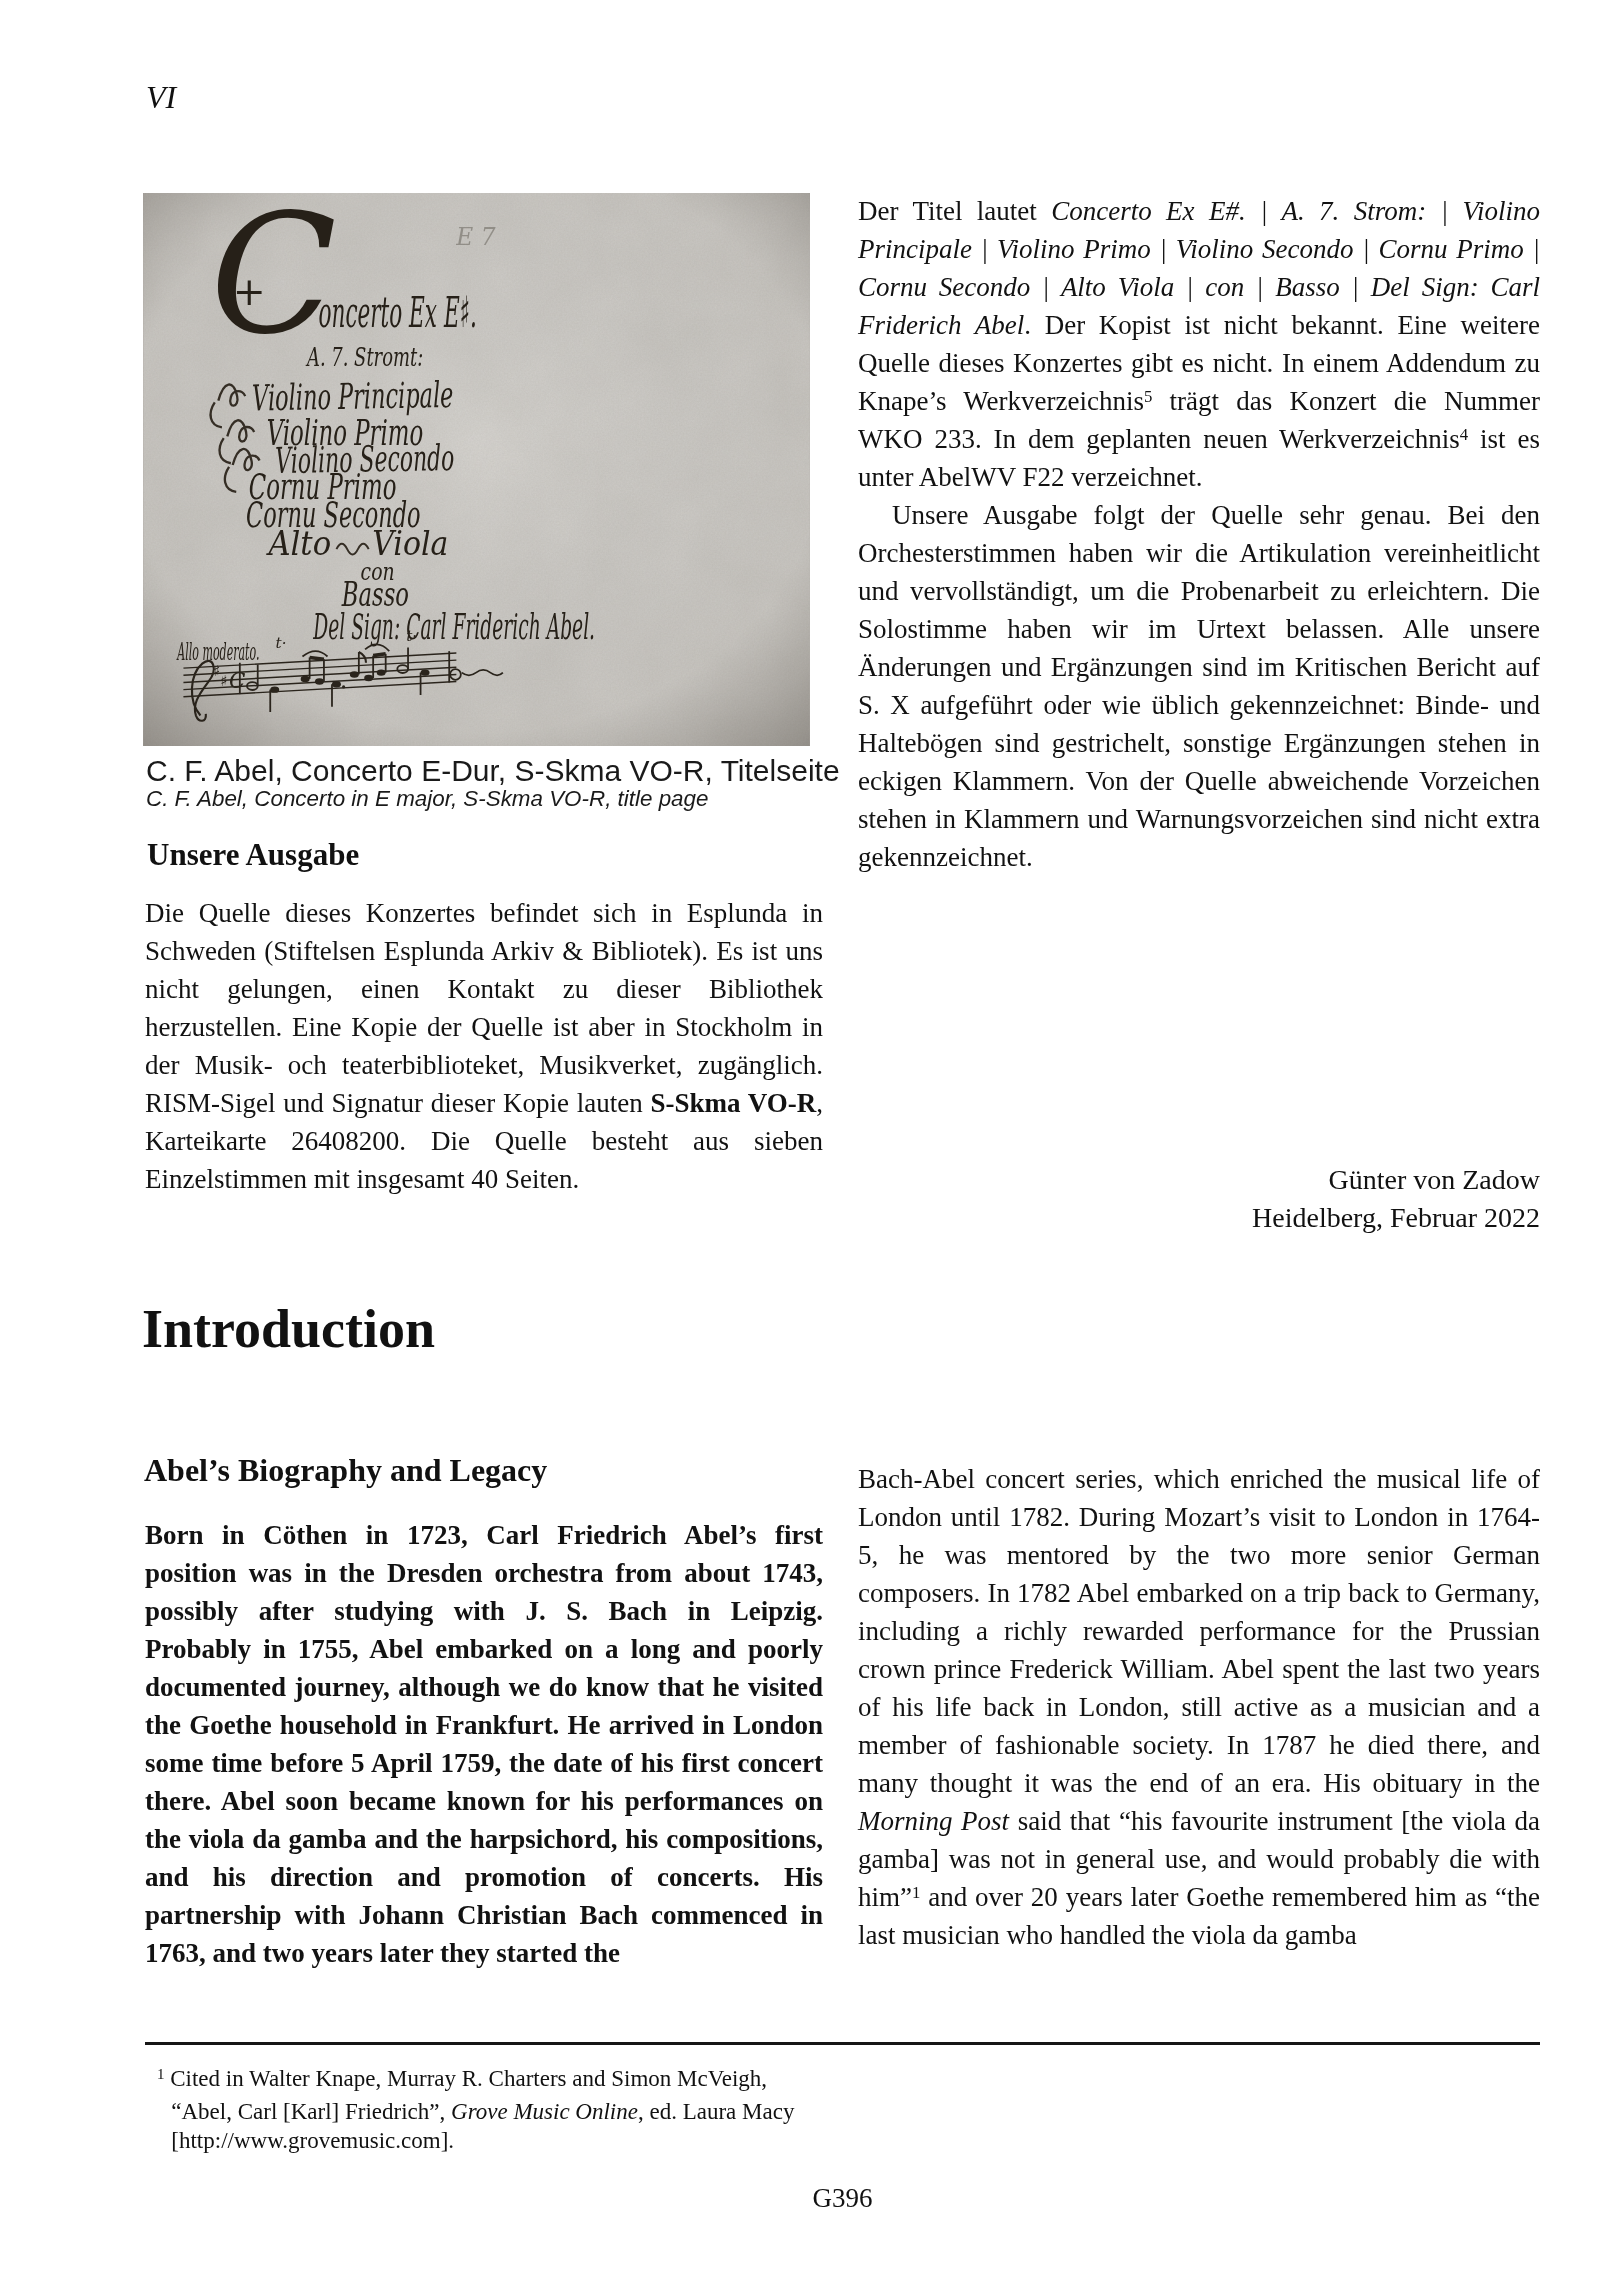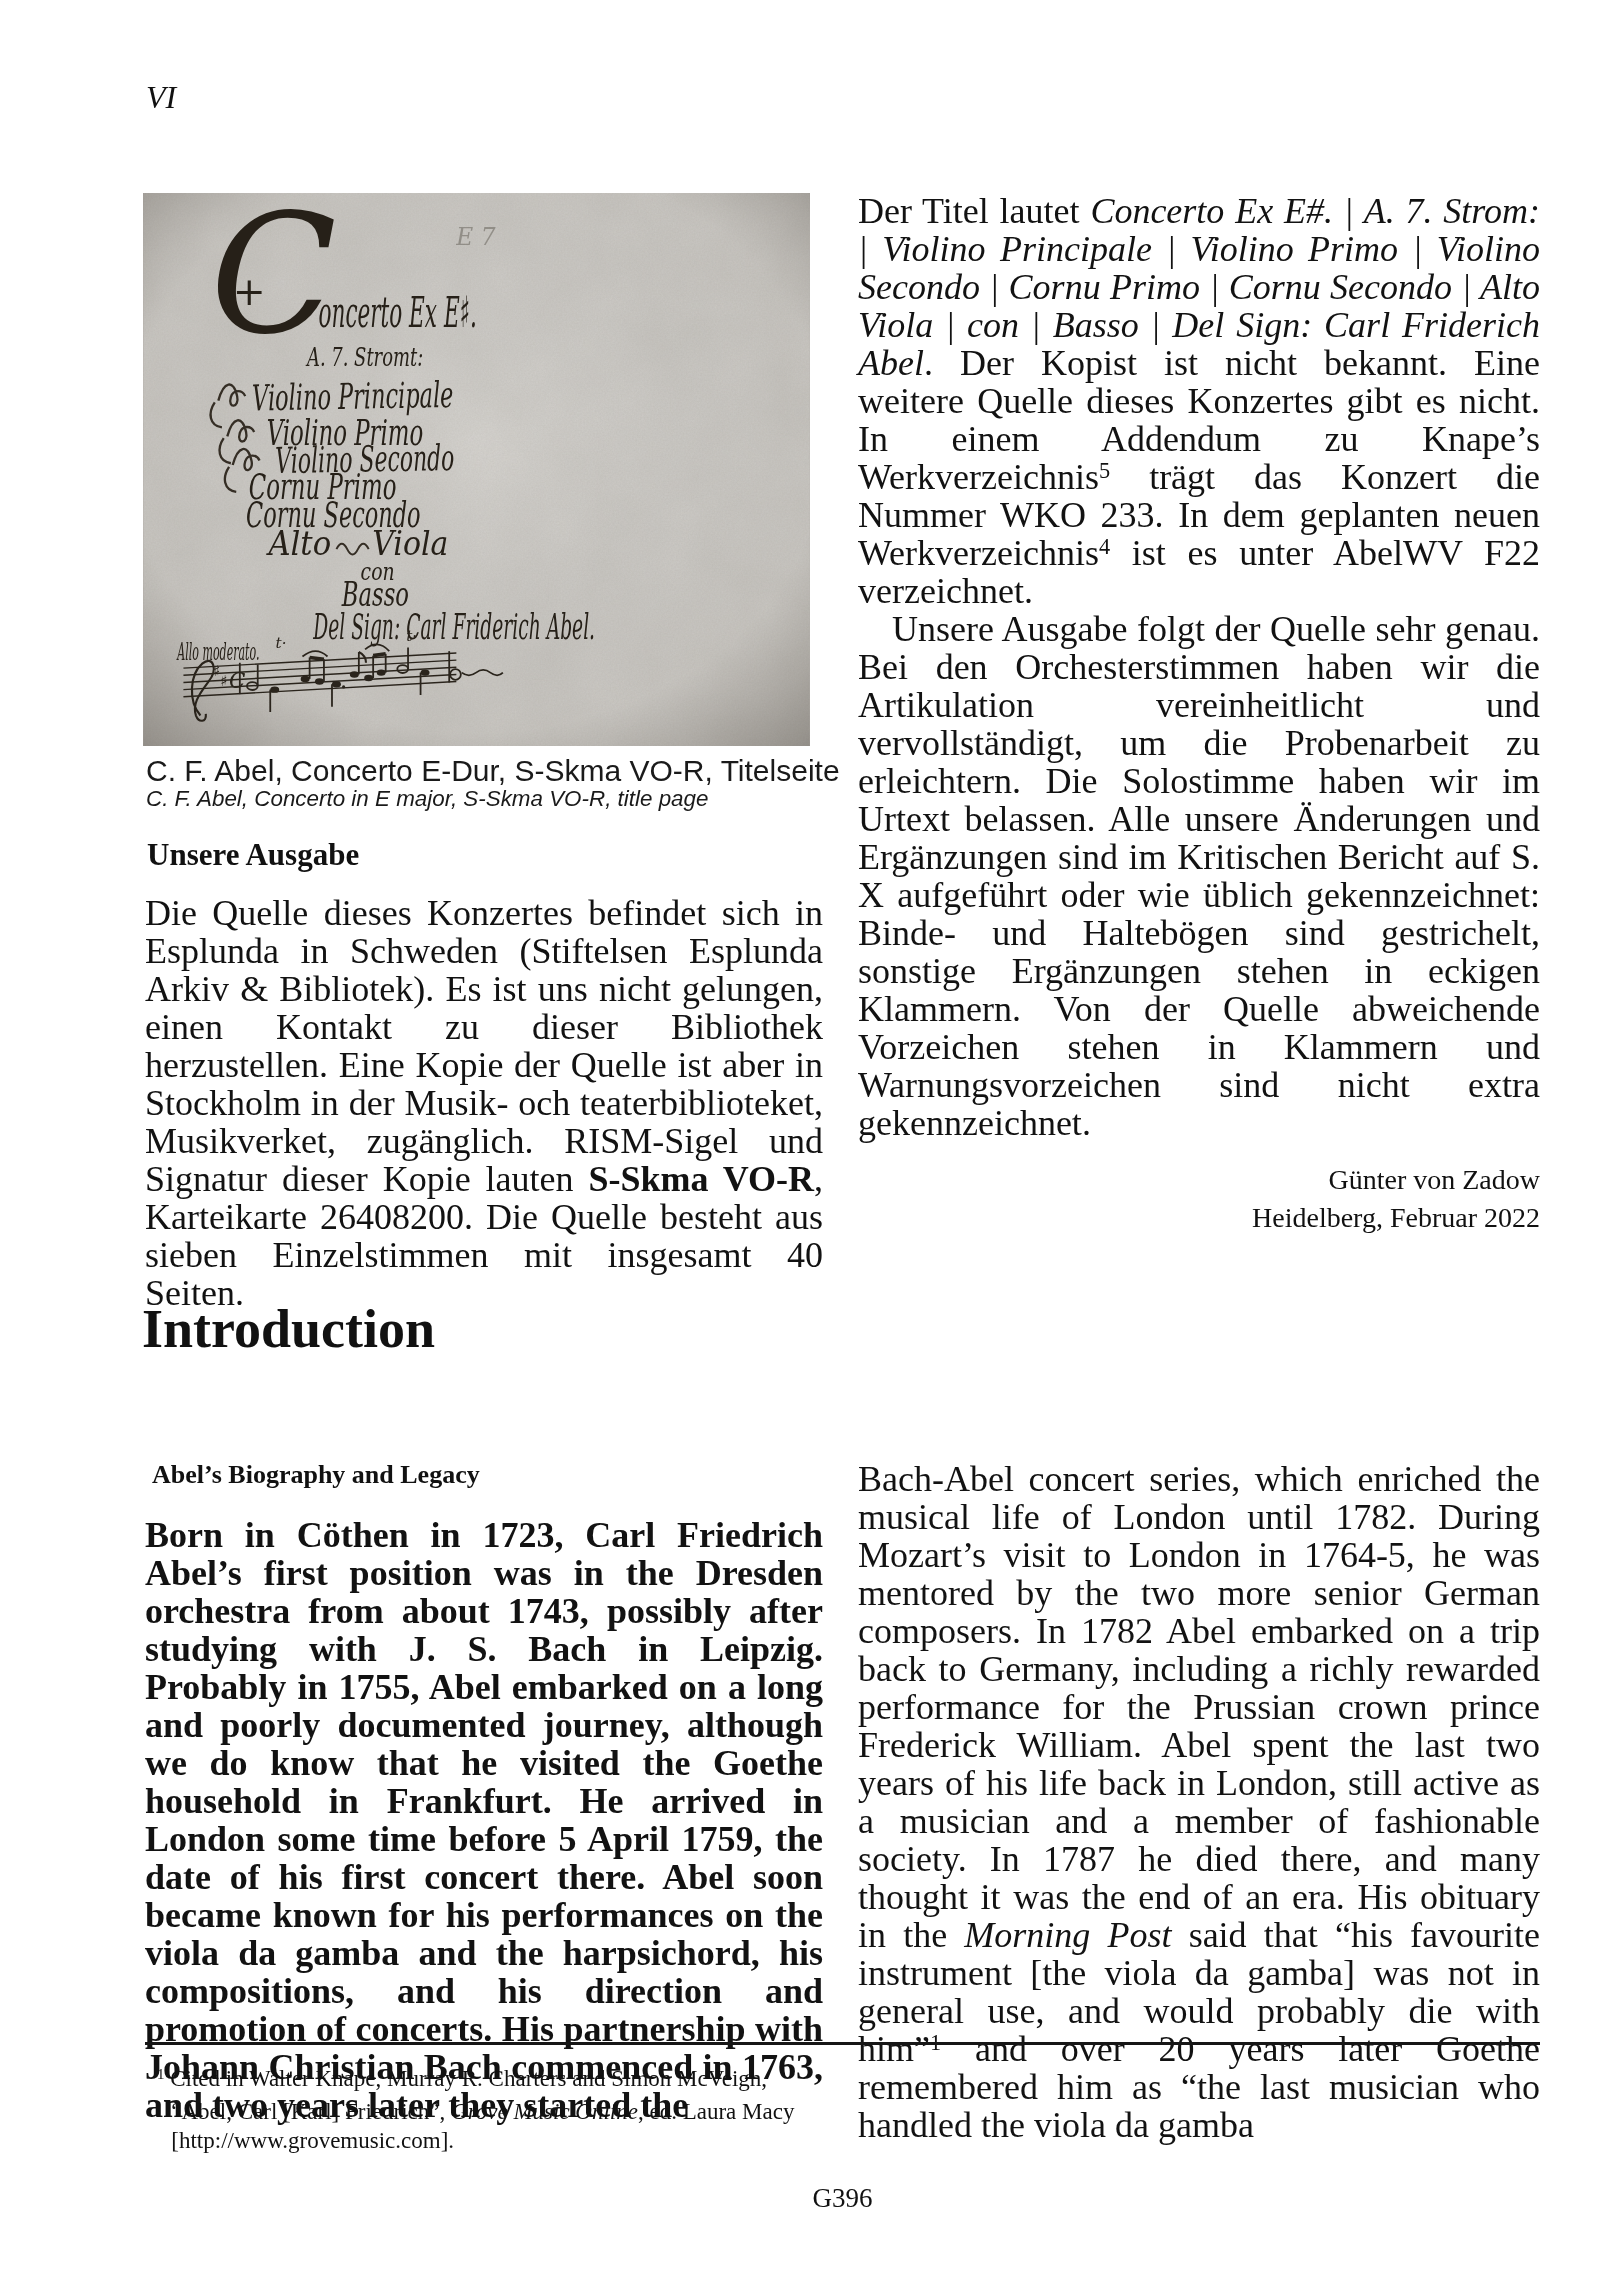--- a/index.html
+++ b/index.html
@@ -9,7 +9,7 @@
     -webkit-font-smoothing:antialiased;
   }
   .abs{position:absolute;}
-  .body-text{font-size:36px;line-height:38px;text-align:justify;margin:0;
+  .body-text{font-size:27px;line-height:38px;text-align:justify;margin:0;
     font-family:"Liberation Serif", serif;color:#121212;}
   .body-text.indent{text-indent:34px;}
   .it{font-style:italic;}

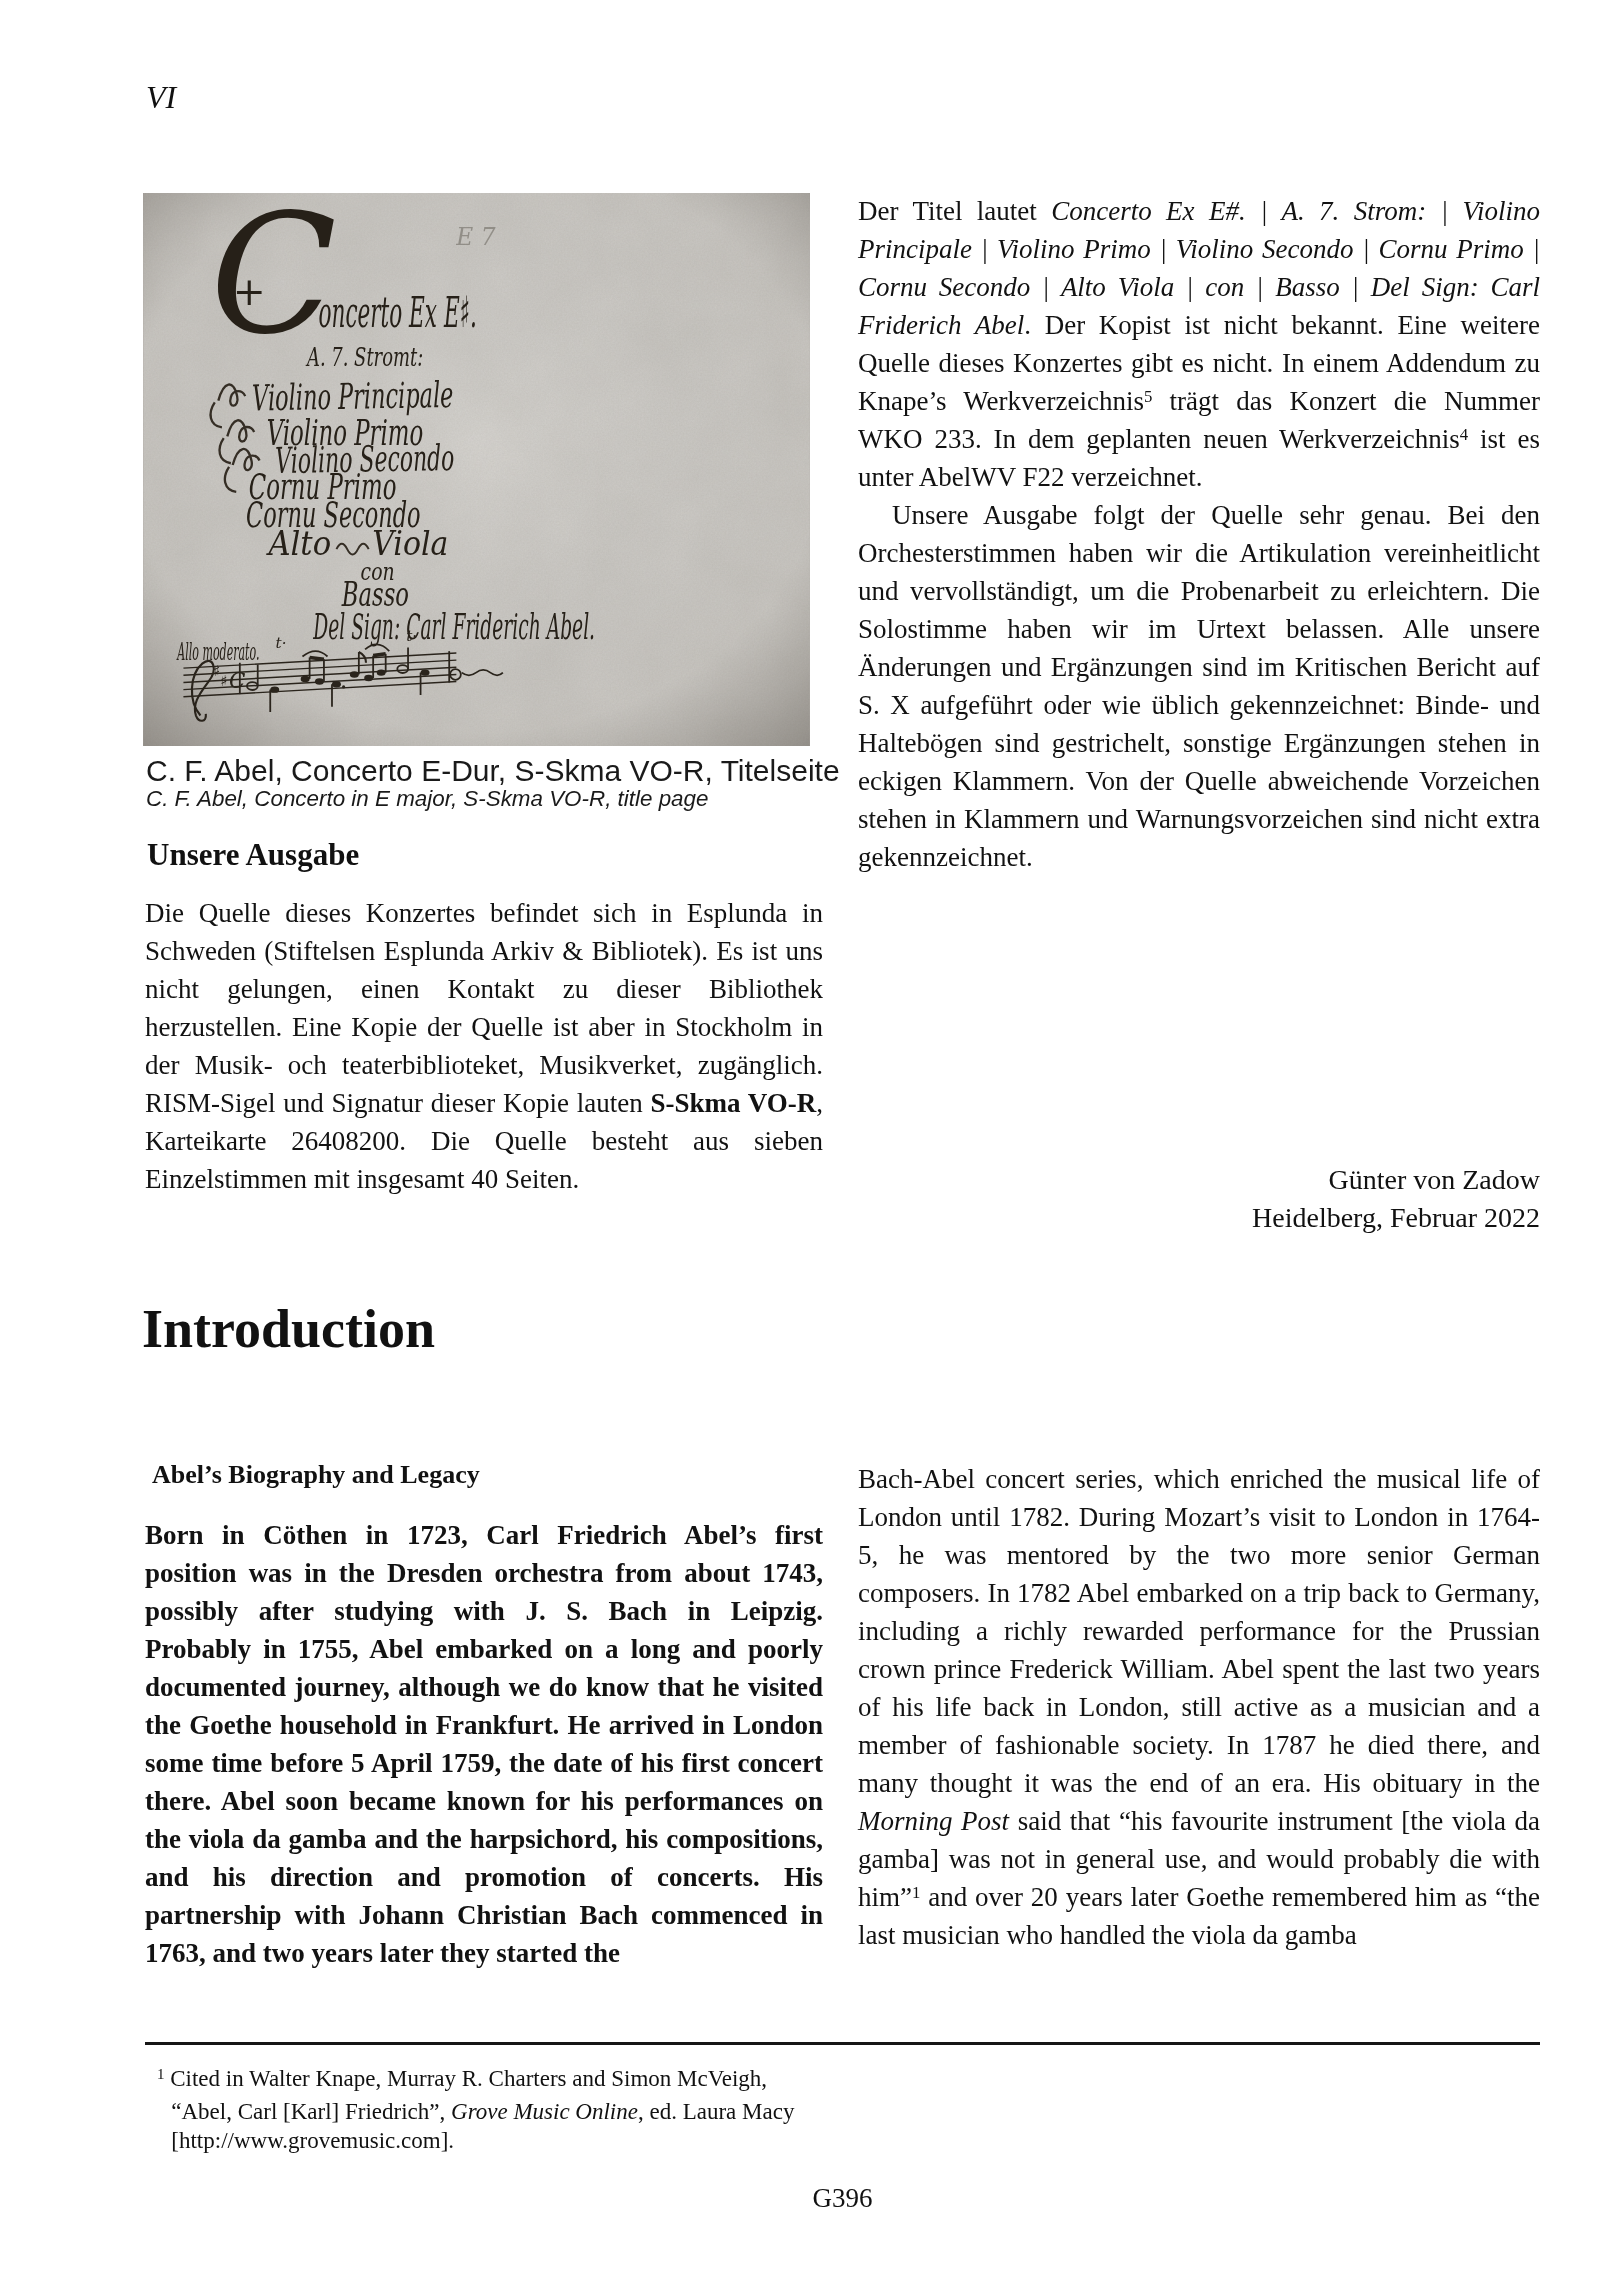--- a/index.html
+++ b/index.html
@@ -24,7 +24,7 @@
   #de-right-col{left:858px;top:192px;width:682px;}
   #de-signoff{left:858px;top:1161px;width:682px;text-align:right;font-size:28px;line-height:38px;}
   #intro-title{left:142px;top:1301px;font-size:54px;font-weight:bold;margin:0;line-height:1.05;}
-  #intro-subheading{left:144px;top:1452px;font-size:26px;font-weight:bold;margin:8px;}
+  #intro-subheading{left:144px;top:1452px;font-size:32px;font-weight:bold;margin:0;}
   #en-left-para{left:145px;top:1516px;width:678px;font-weight:bold;}
   #en-right-para{left:858px;top:1460px;width:682px;}
   #footnote-rule{left:145px;top:2042px;width:1395px;height:2.7px;background:#161616;}

